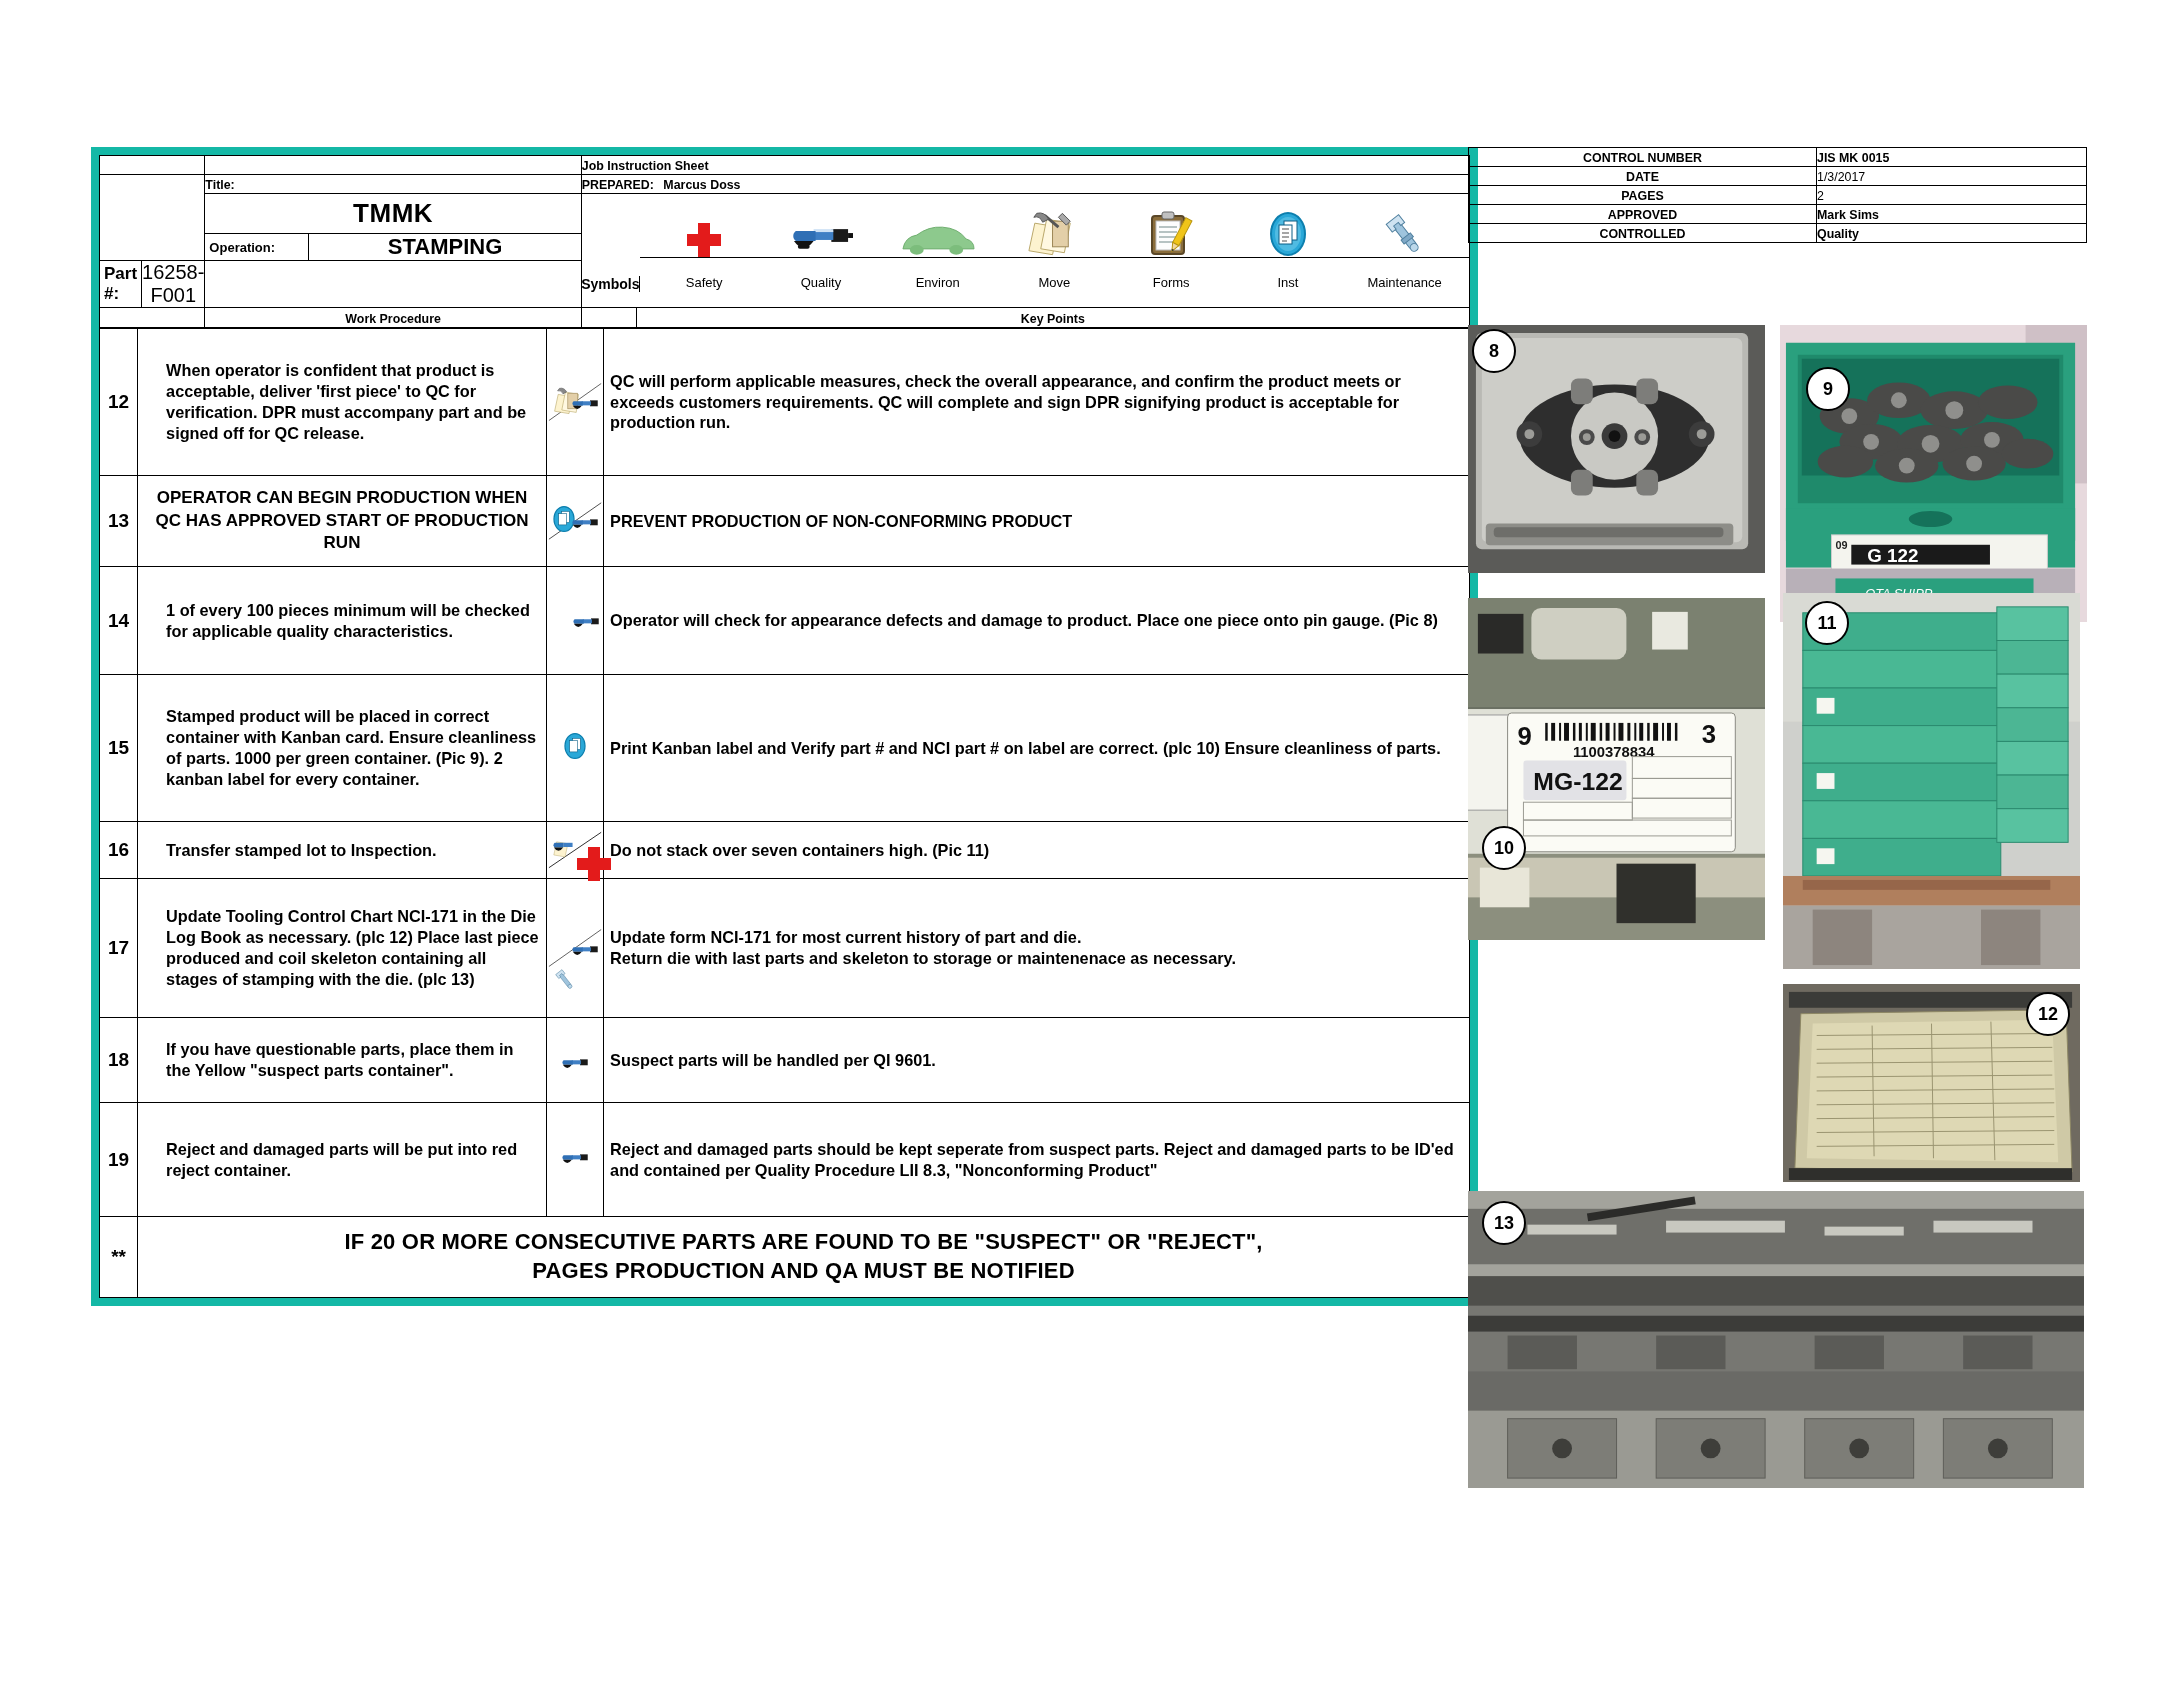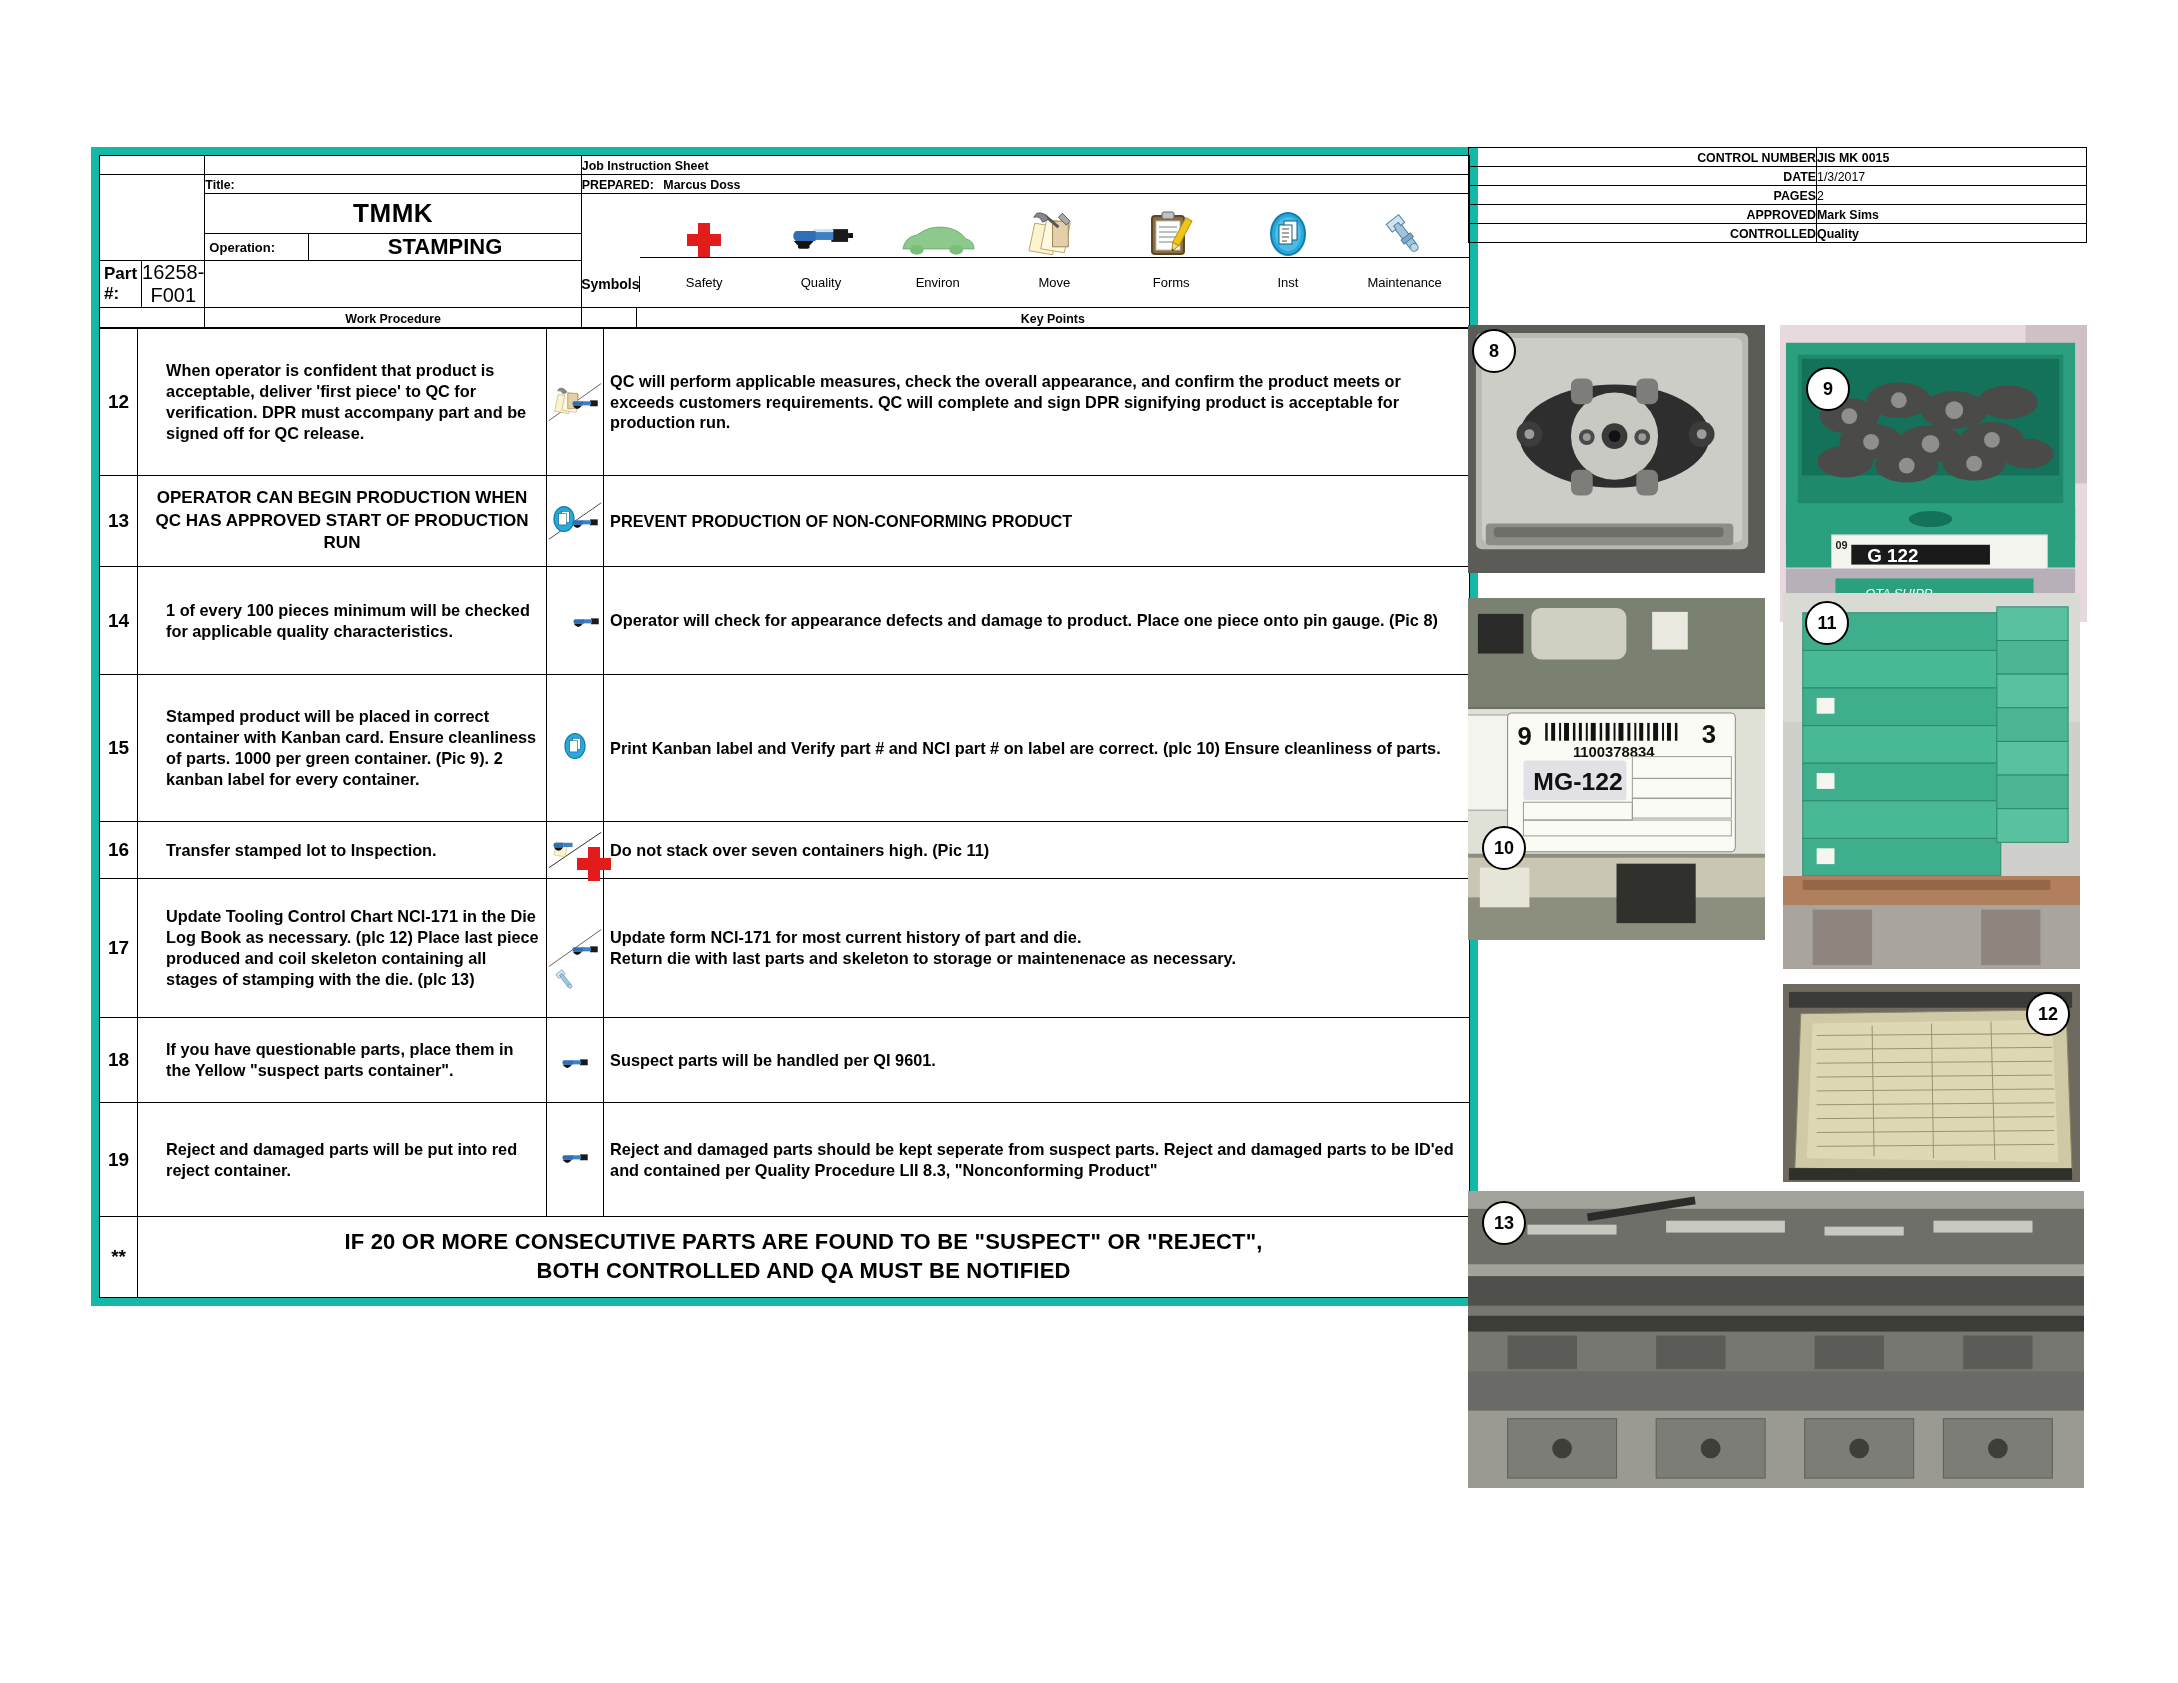--- a/index.html
+++ b/index.html
@@ -22,7 +22,7 @@
   .lbl-small{font-size:13px;font-weight:bold;}
   .lbl-med{font-size:17px;font-weight:bold;}
   .ctr{text-align:center;}
-  .rt{text-align:right;}
+  .rt{text-align:center;}
 
   
   .symbols-wrap{display:flex;align-items:flex-end;height:100%;}

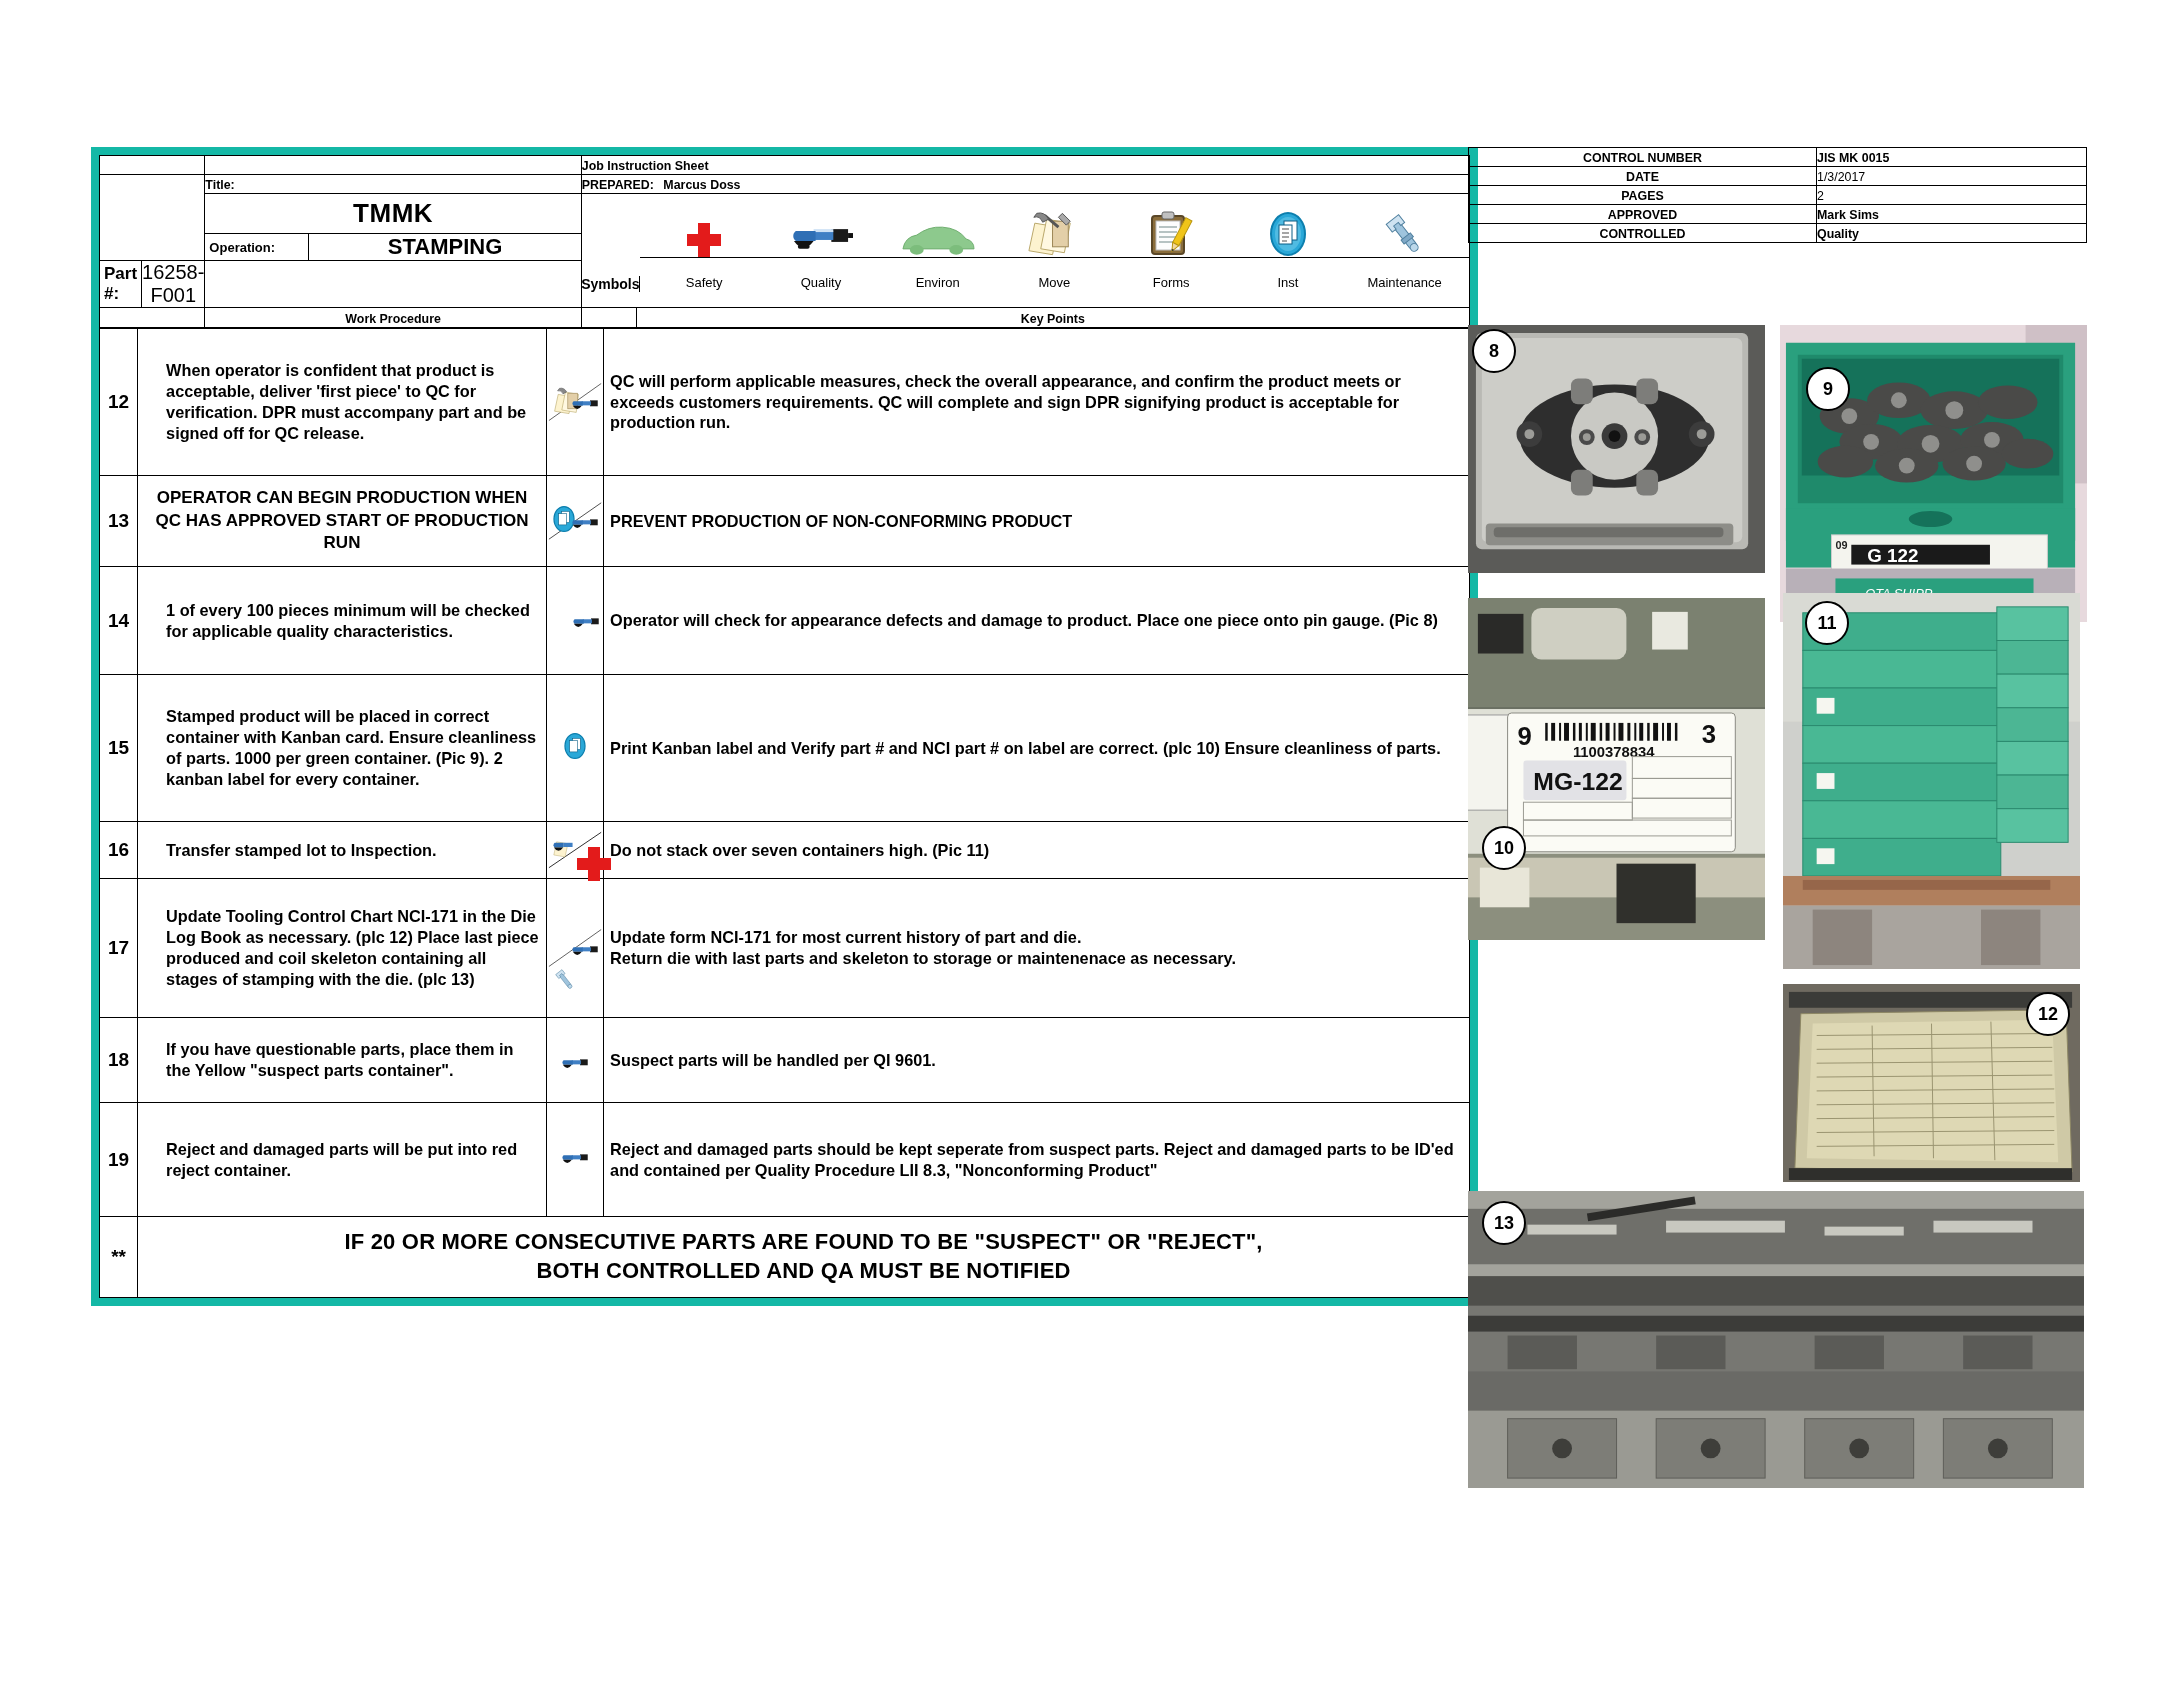--- a/index.html
+++ b/index.html
@@ -477,7 +477,7 @@
         <td class="c-num">**</td>
         <td colspan="3">
           <div class="note">IF 20 OR MORE CONSECUTIVE PARTS ARE FOUND TO BE "SUSPECT" OR "REJECT",</div>
-          <div class="note">BOTH CONTROLLED AND QA MUST BE NOTIFIED</div>
+          <div class="note">PAGES PRODUCTION AND QA MUST BE NOTIFIED</div>
         </td>
       </tr>
     </tbody>

